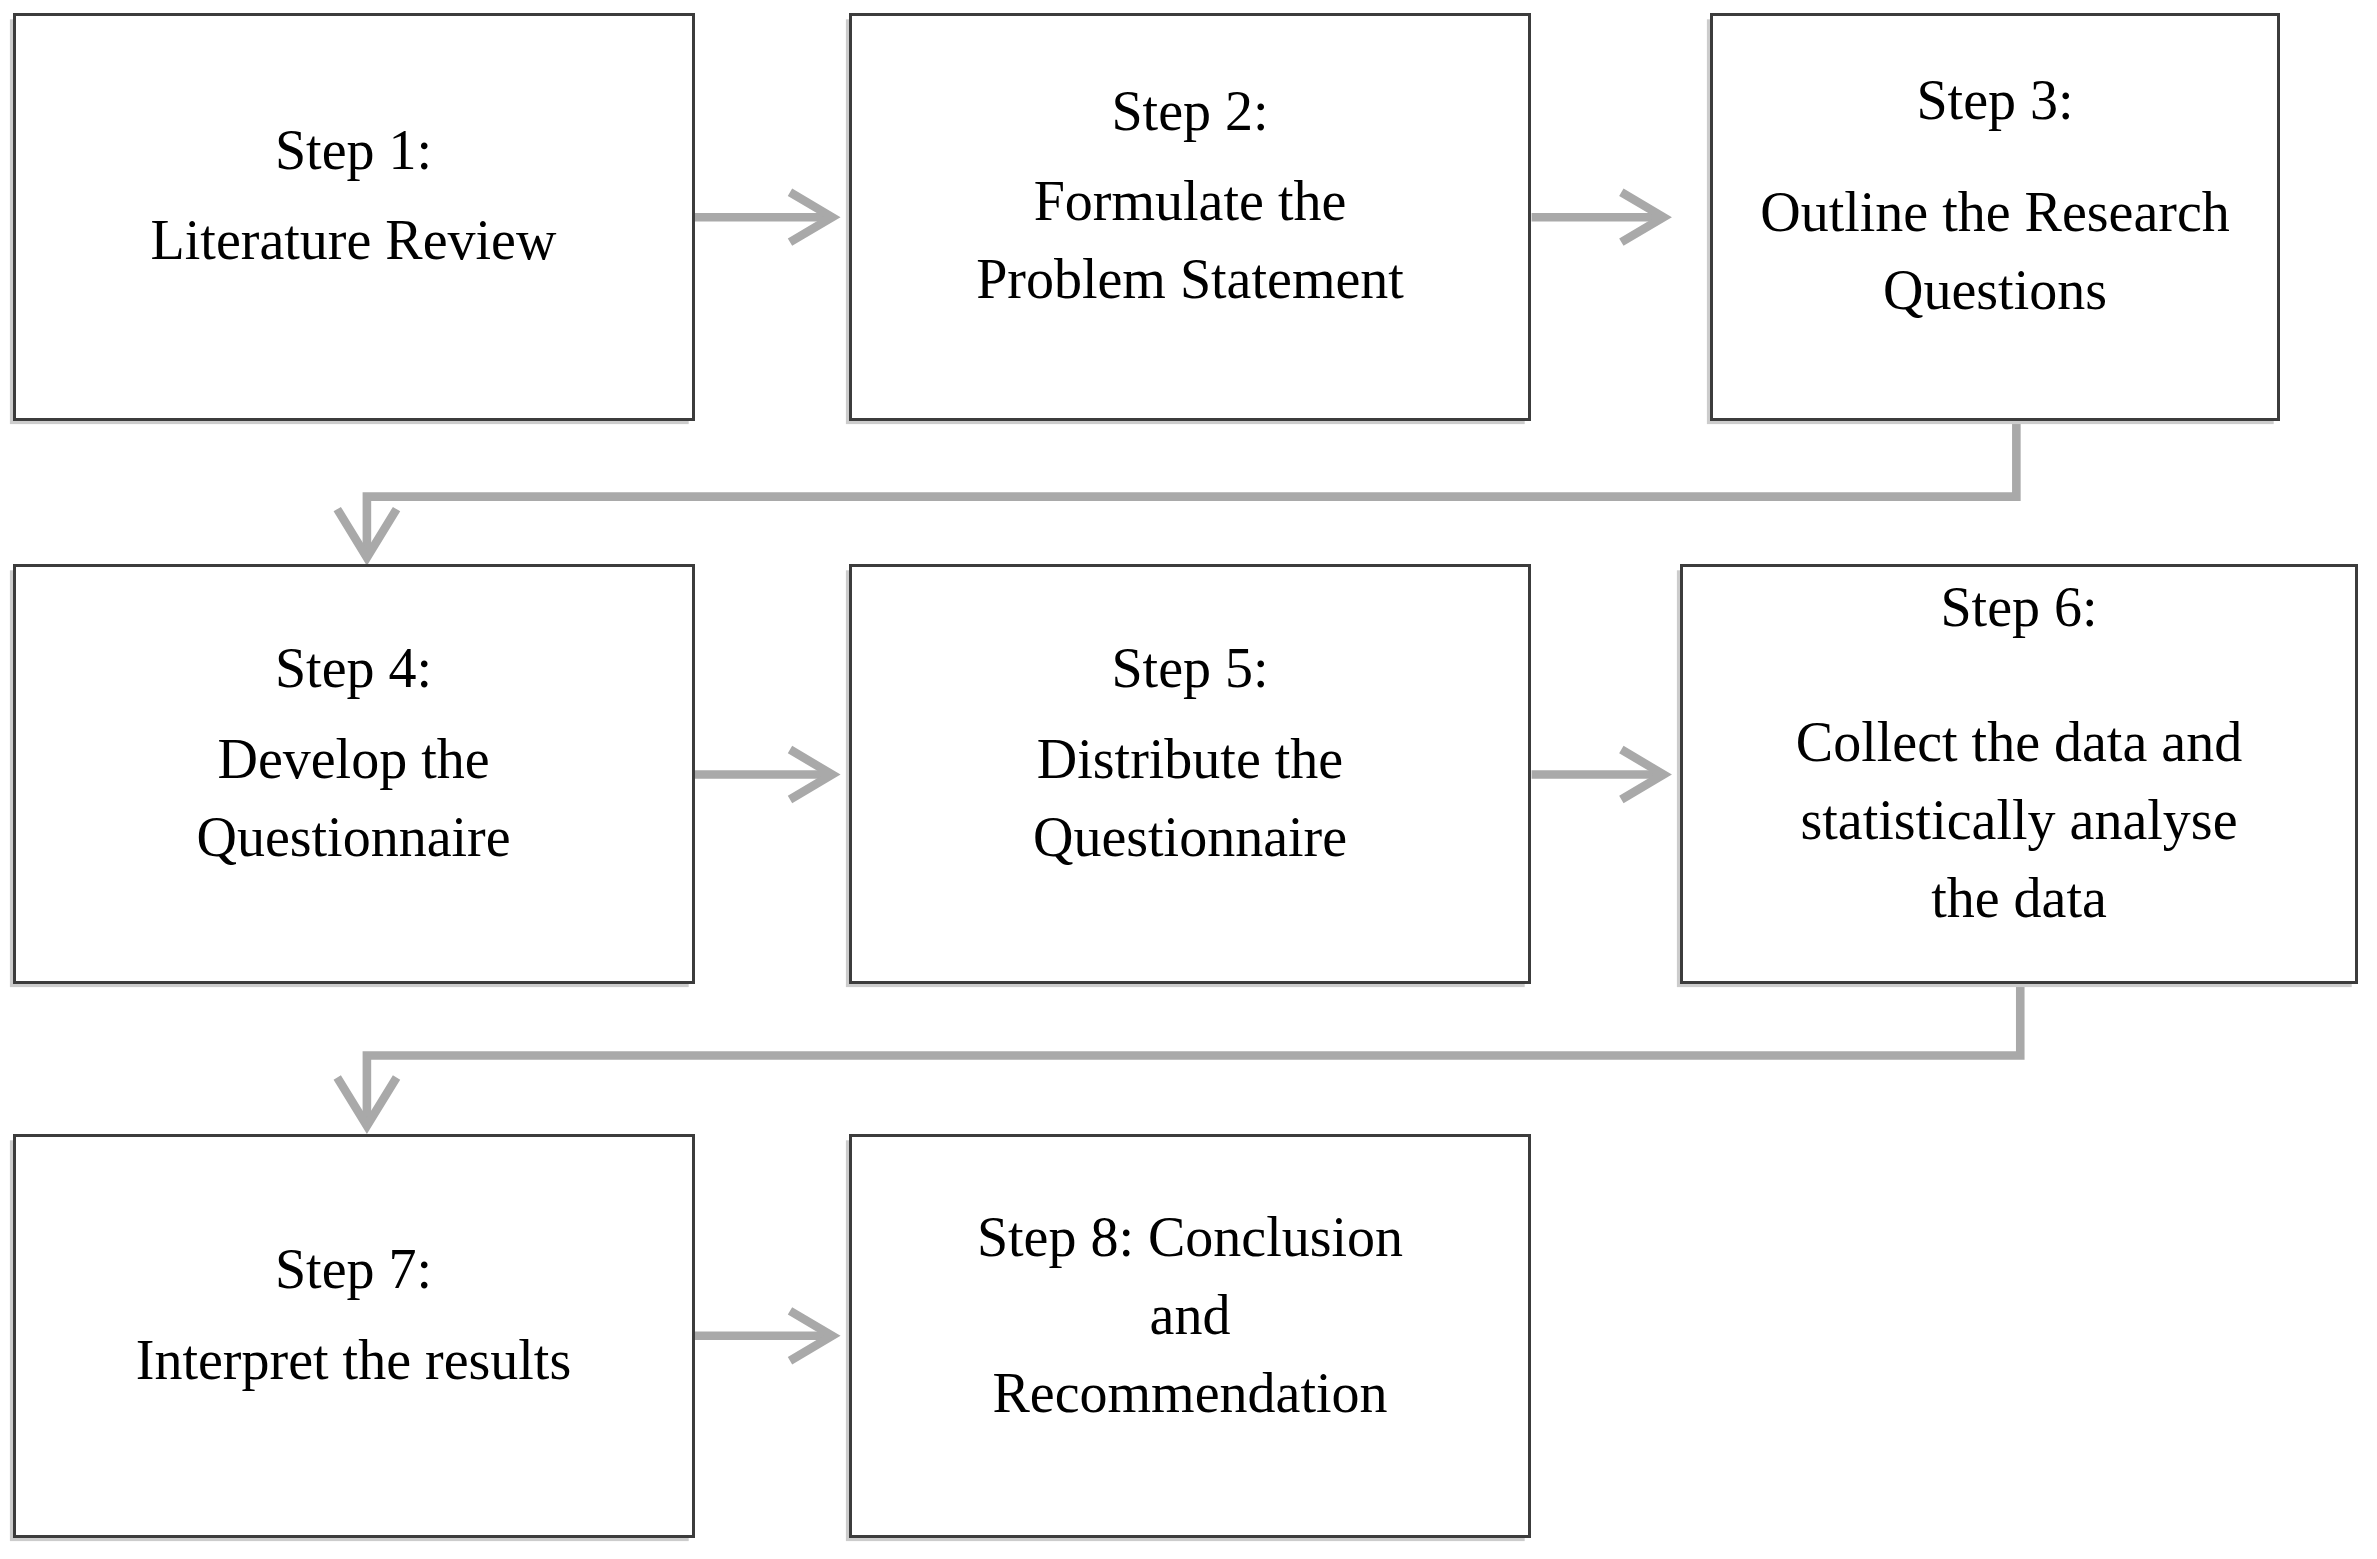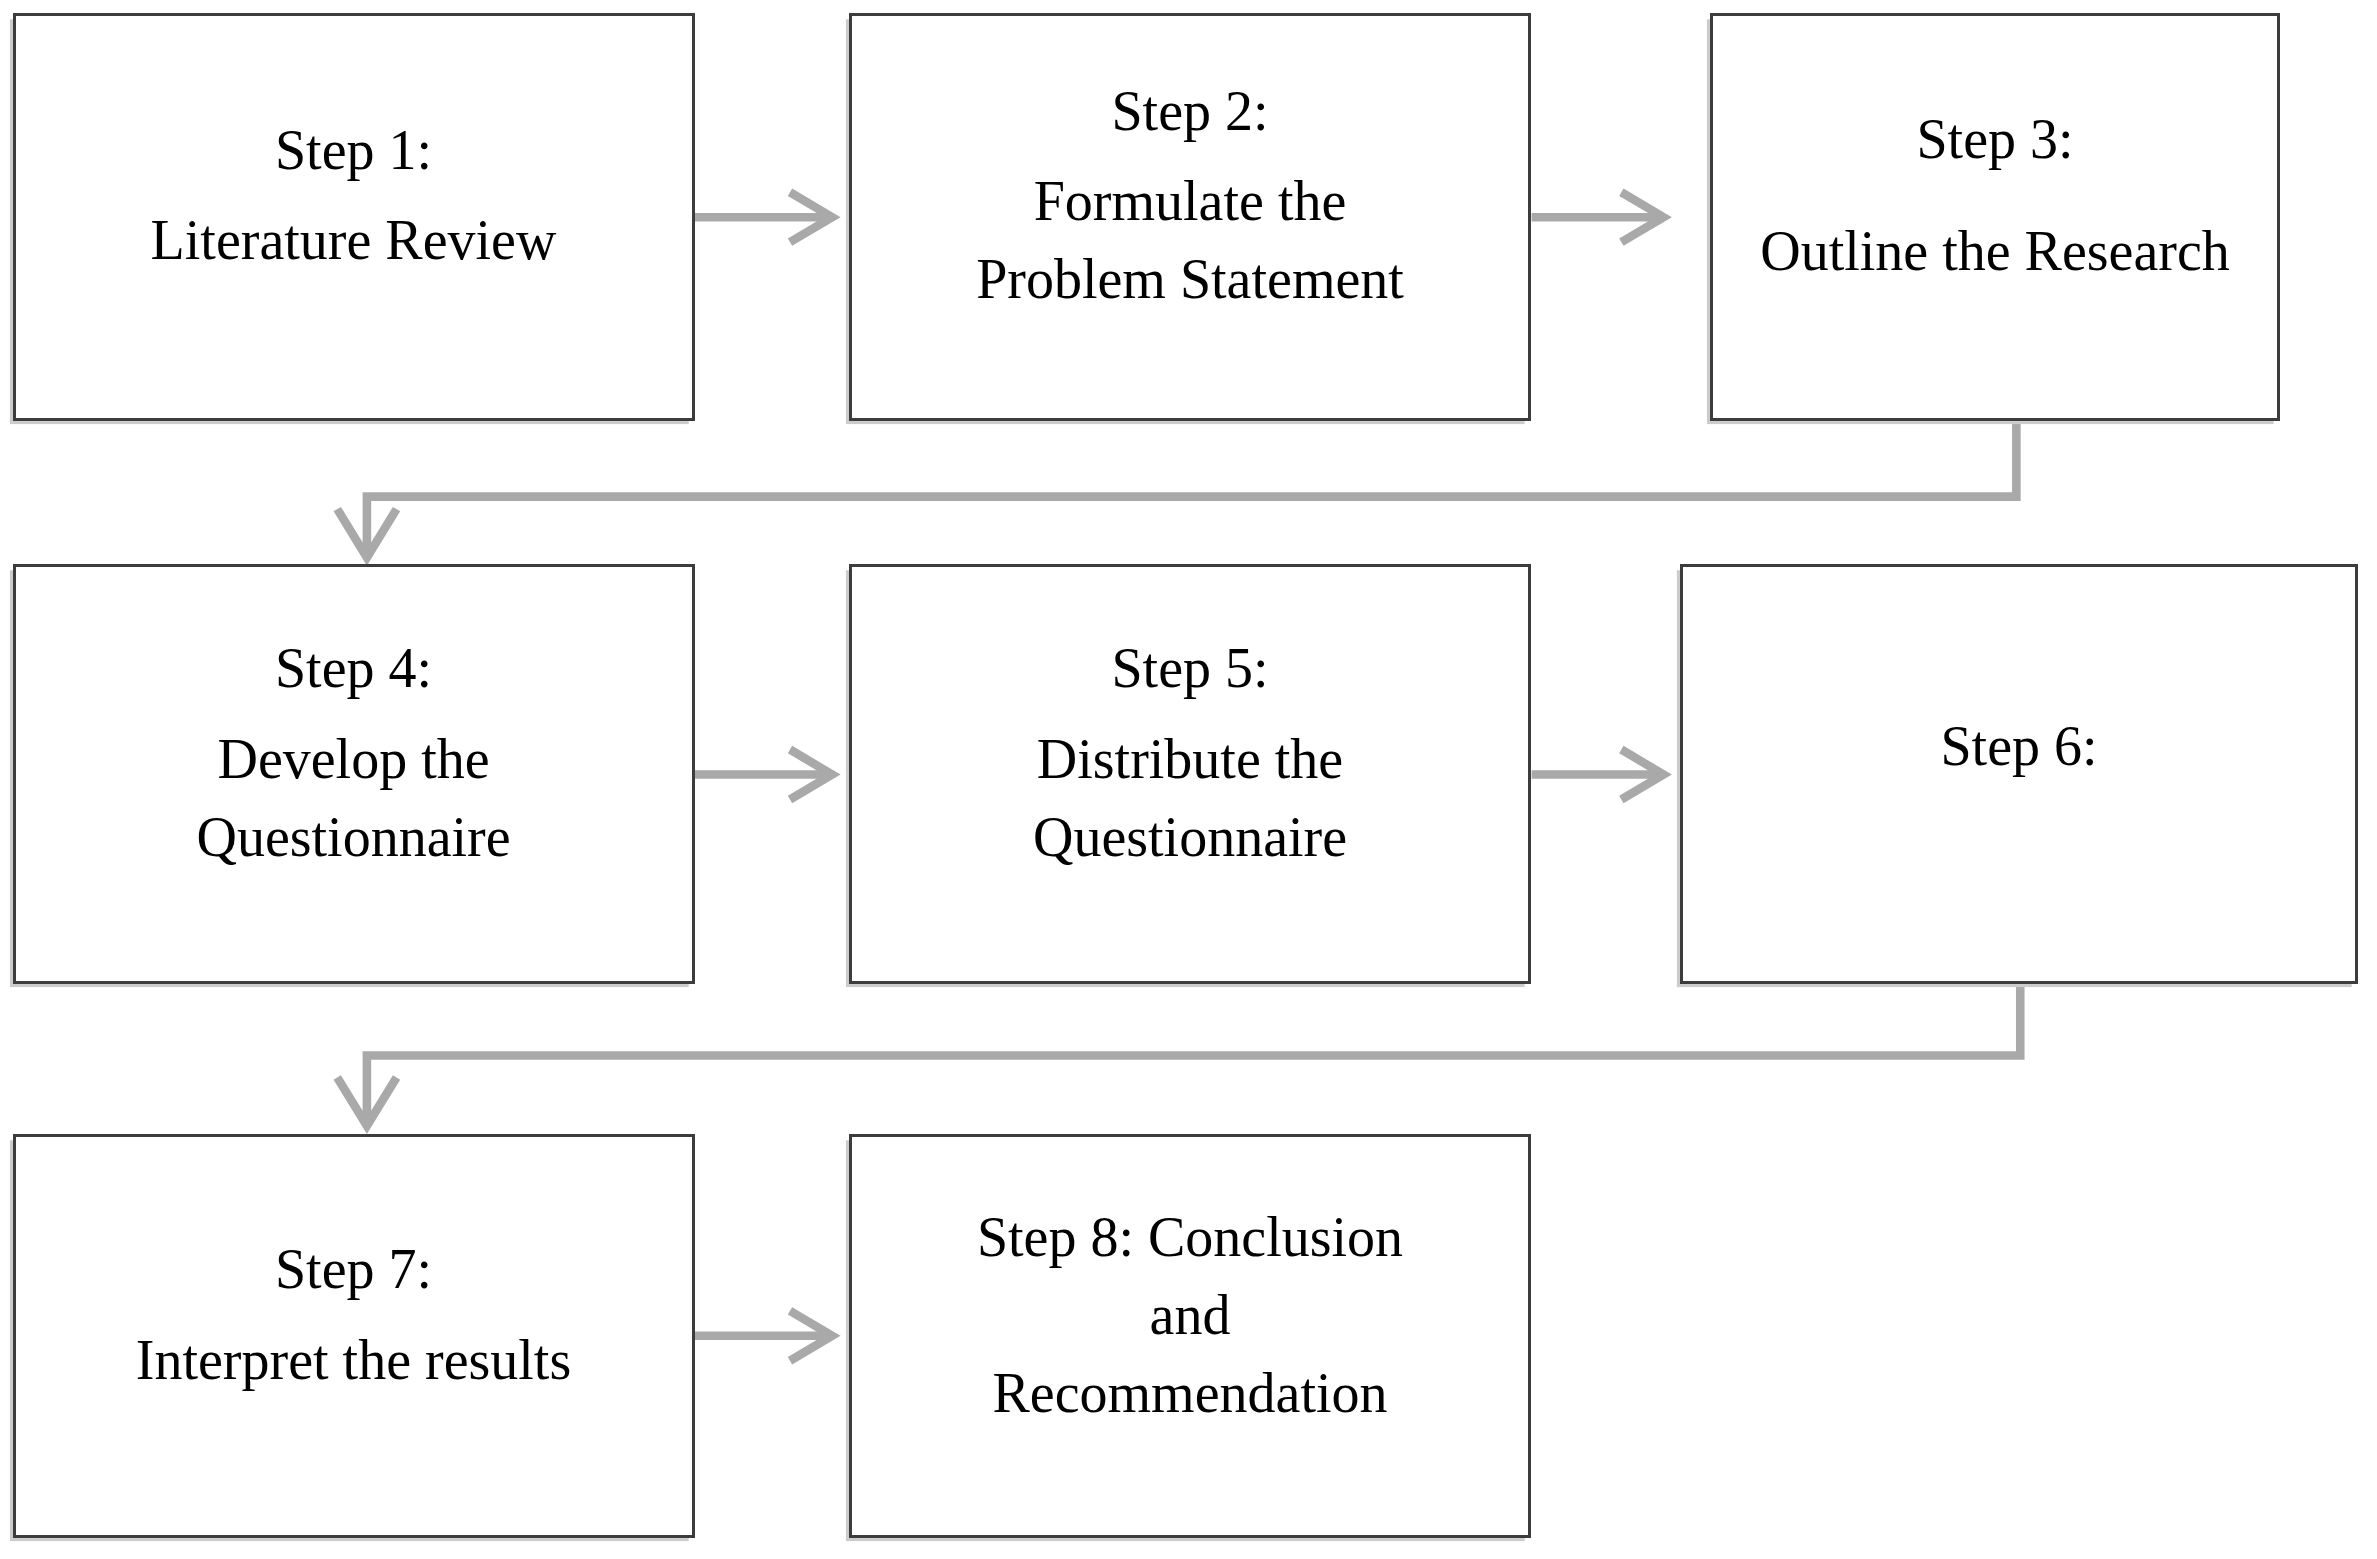--- a/index.html
+++ b/index.html
@@ -111,6 +111,7 @@
     <div class="step-label">Step 3:</div>
     <div class="desc">
         <div class="desc-line">Outline the Research</div>
+        <div class="desc-line">Questions</div>
       </div>
   </div>
 

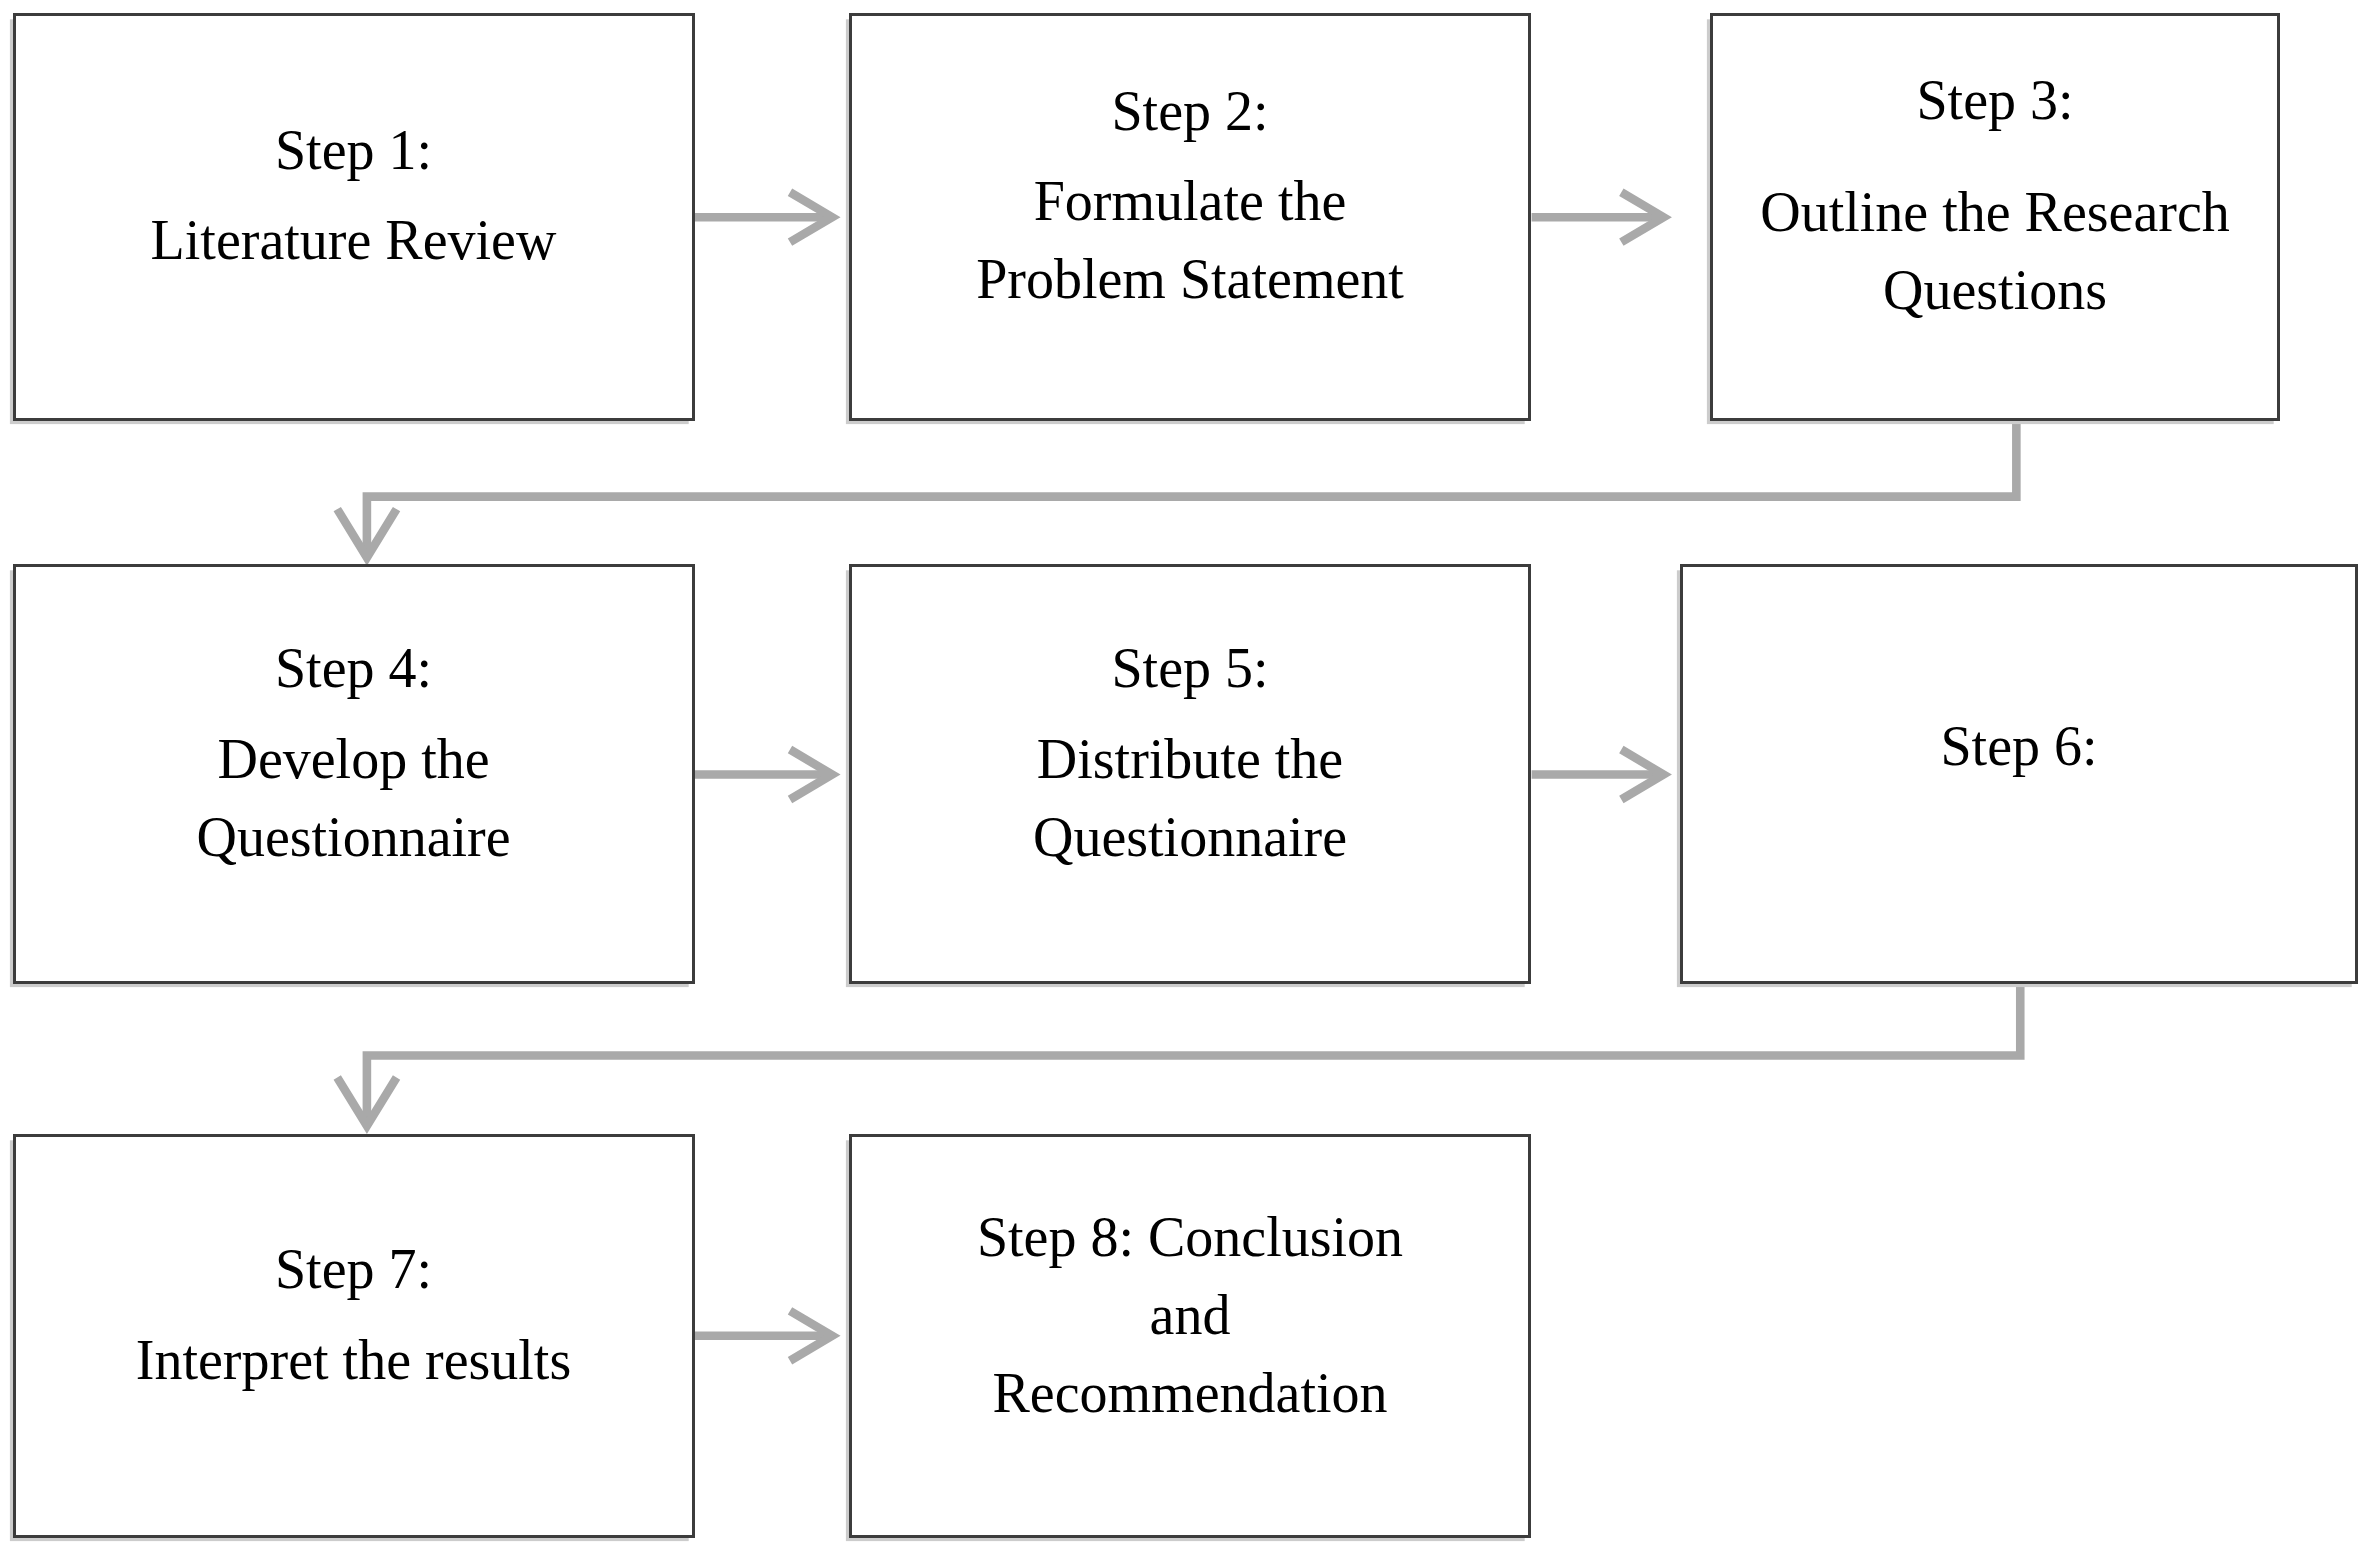--- a/index.html
+++ b/index.html
@@ -133,6 +133,11 @@
 
   <div class="box b6">
     <div class="step-label">Step 6:</div>
+    <div class="desc">
+        <div class="desc-line">Collect the data and</div>
+        <div class="desc-line">statistically analyse</div>
+        <div class="desc-line">the data</div>
+      </div>
   </div>
 
   <div class="box b7">

